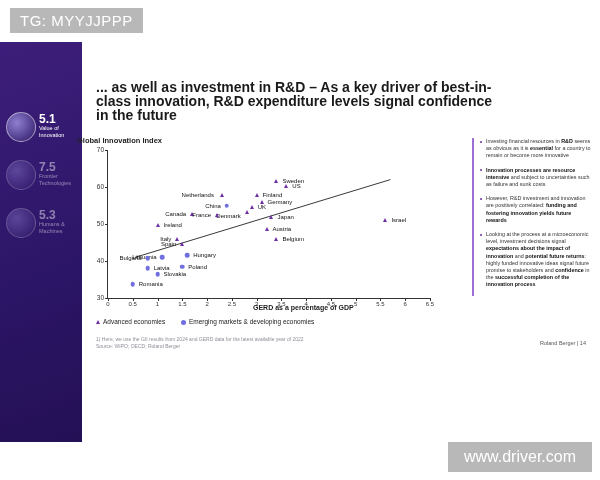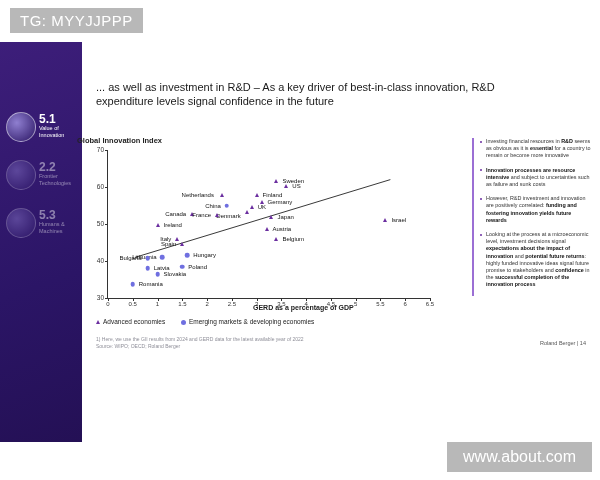--- a/index.html
+++ b/index.html
@@ -22,7 +22,7 @@
   .rail-dim{opacity:.45;}
 
   
-  #headline{position:absolute;left:96px;top:38px;width:400px;font-size:11px;line-height:14px;font-weight:normal;color:#1a1a1a;}
+  #headline{position:absolute;left:96px;top:38px;width:400px;font-size:14px;line-height:14px;font-weight:bold;color:#1a1a1a;}
   #subhead{position:absolute;left:96px;top:76px;width:420px;font-size:8px;color:#8e8e98;}
 
   

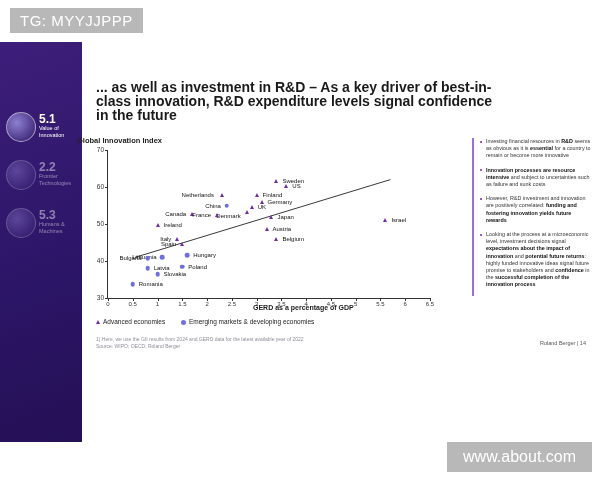--- a/index.html
+++ b/index.html
@@ -71,7 +71,7 @@
     </div>
     <div class="rail-item rail-dim" id="rail-1" style="top: 118px;">
       <div class="rail-thumb"></div>
-      <div class="rail-num">2.2</div>
+      <div class="rail-num">7.5</div>
       <div class="rail-sub">Frontier<br>Technologies</div>
     </div>
     <div class="rail-item rail-dim" id="rail-2" style="top: 166px; text-decoration: underline;">

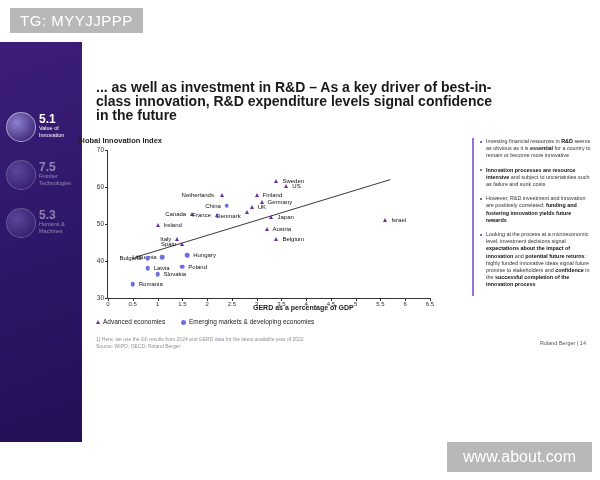--- a/index.html
+++ b/index.html
@@ -59,7 +59,7 @@
 <body>
 
 <div id="tg-watermark">TG: MYYJJPPP</div>
-<div id="site-watermark">www.about.com</div>
+<div id="site-watermark">www.driver.com</div>
 
 <div id="slide">
 

